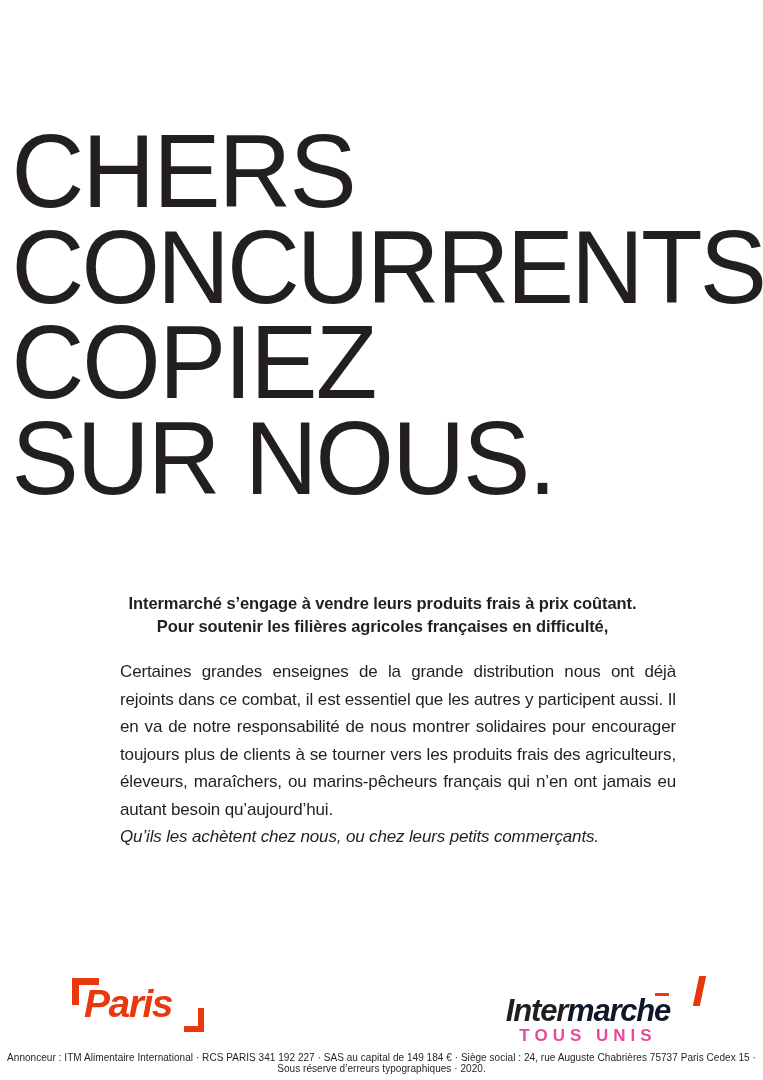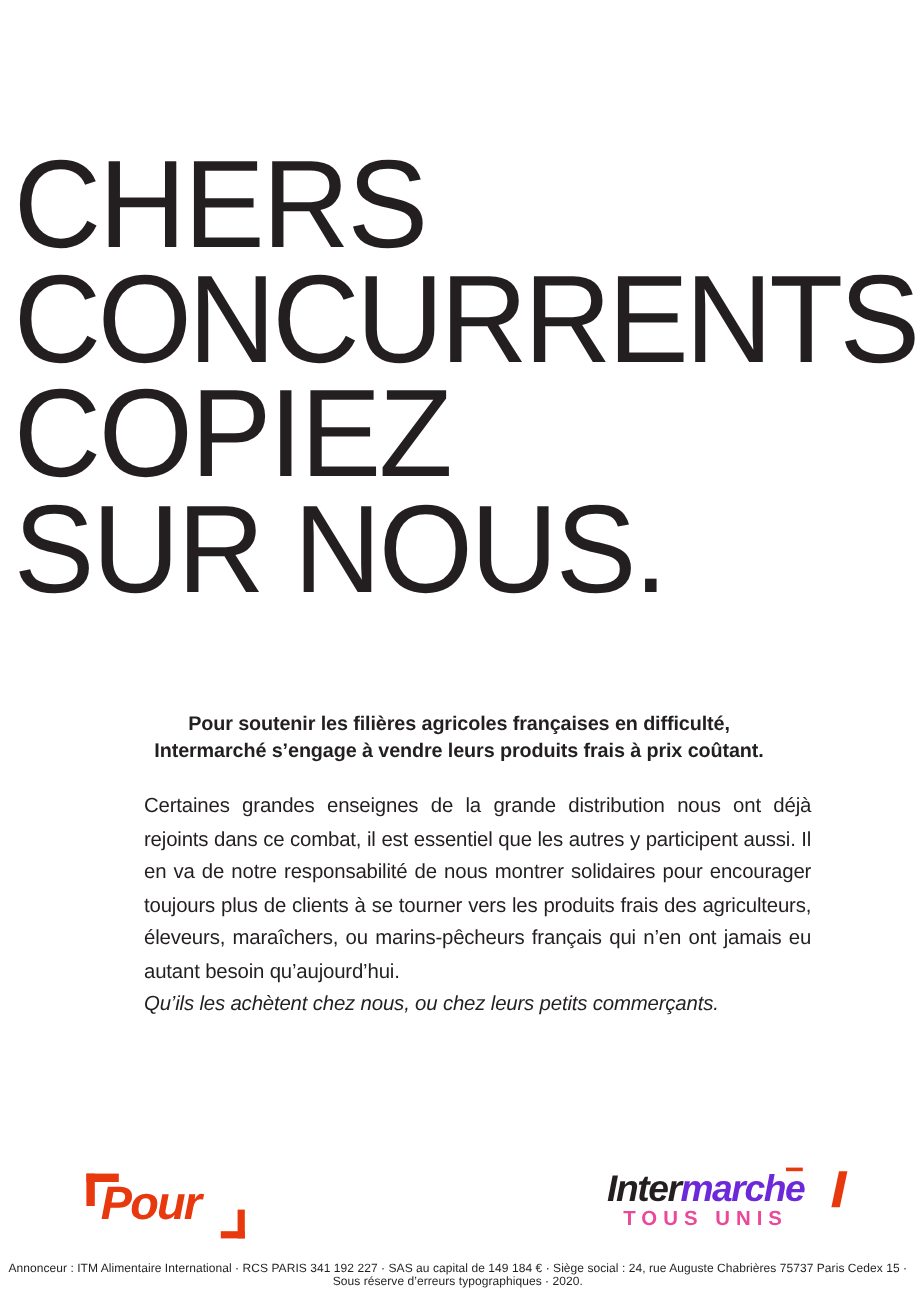--- a/index.html
+++ b/index.html
@@ -188,8 +188,8 @@
   </div>
 
   <div class="subhead">
+    <span class="sl">Intermarché s’engage à vendre leurs produits frais à prix coûtant.</span>
     <span class="sl">Pour soutenir les filières agricoles françaises en difficulté,</span>
-    <span class="sl">Intermarché s’engage à vendre leurs produits frais à prix coûtant.</span>
   </div>
 
   <div class="bodycopy">

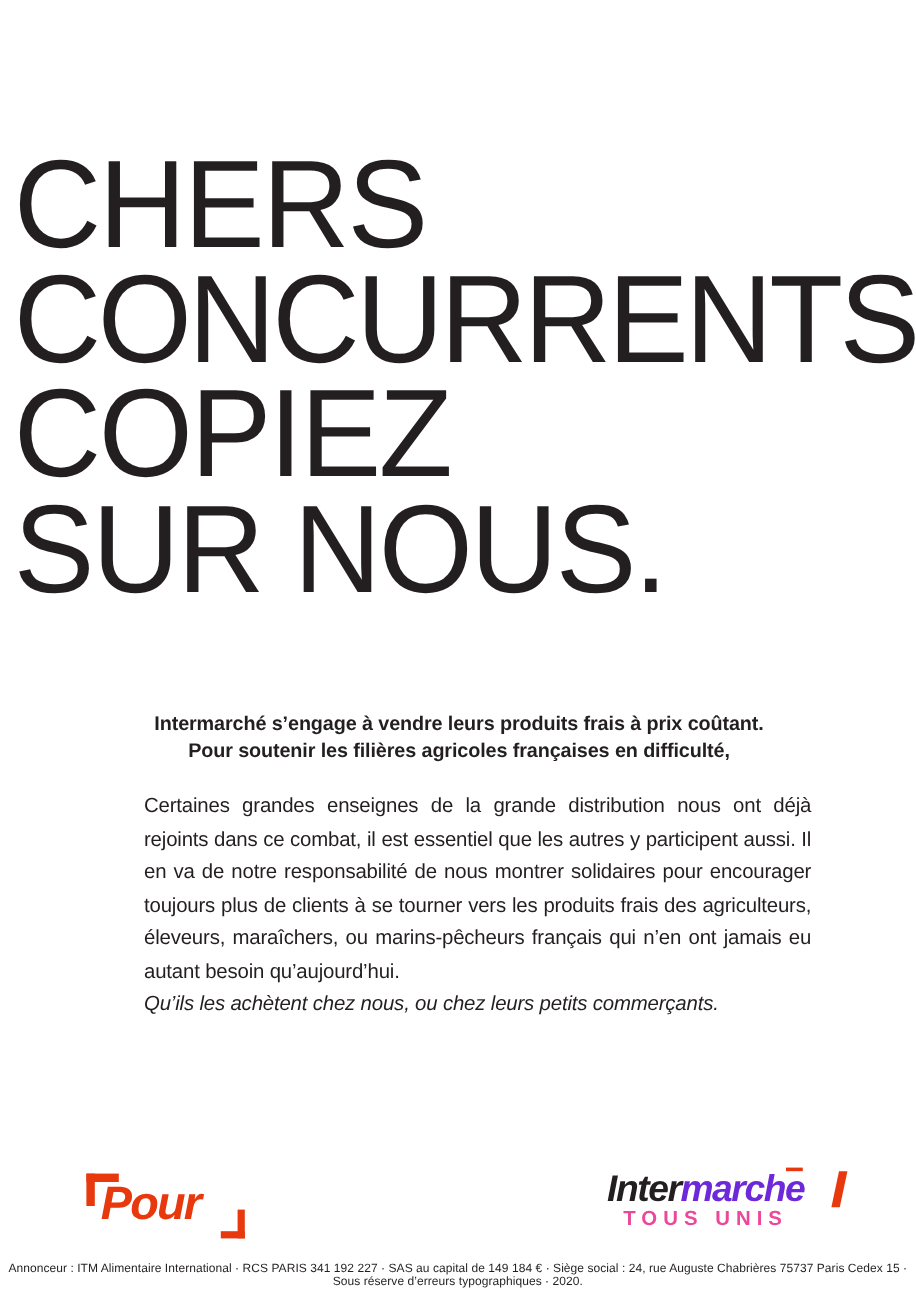--- a/index.html
+++ b/index.html
@@ -199,7 +199,7 @@
 
   <div class="netto-logo">
     <span class="corner-tl"></span>
-    <span class="netto-word">Pour</span>
+    <span class="netto-word">Paris</span>
     <span class="corner-br"></span>
   </div>
 

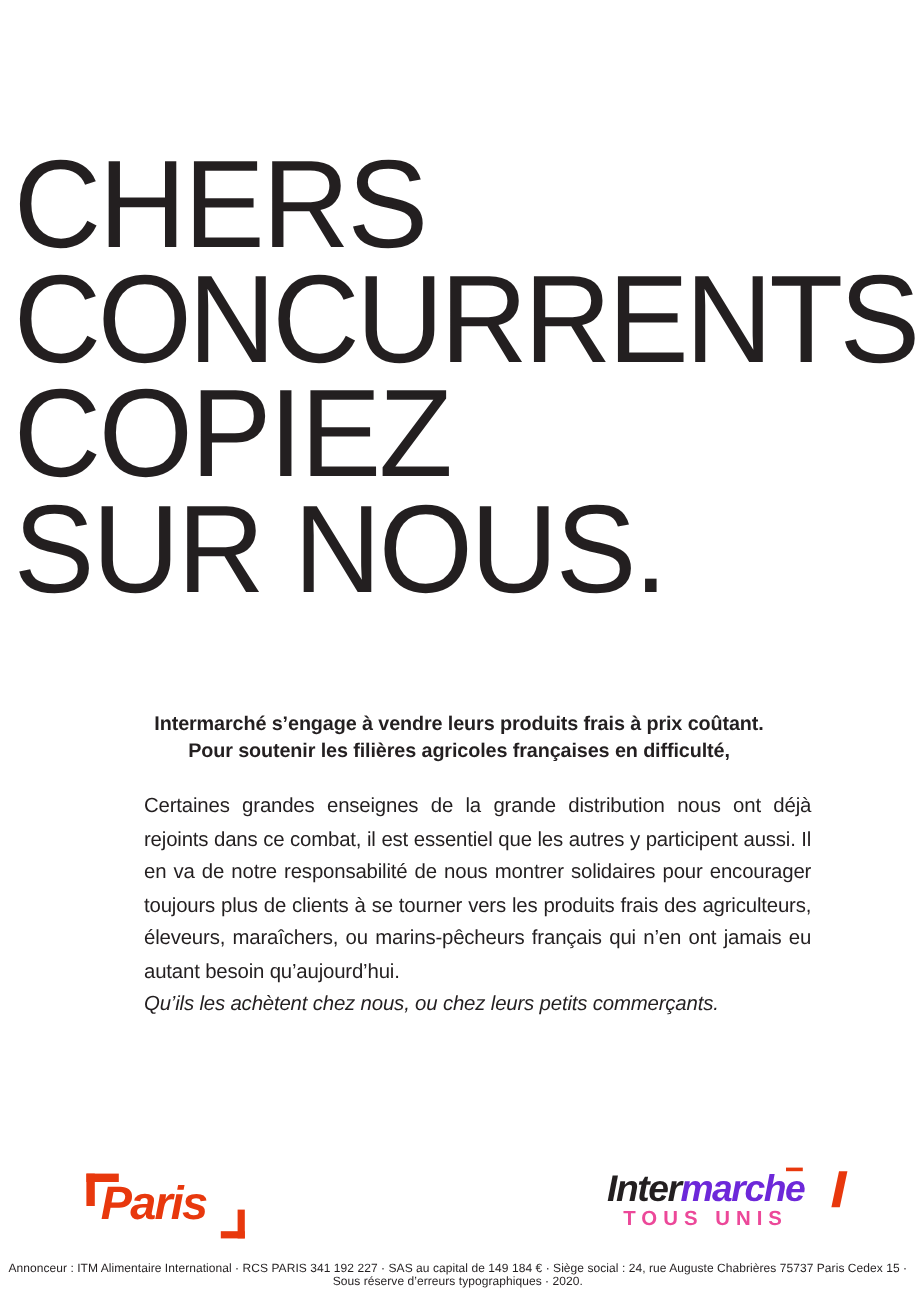--- a/index.html
+++ b/index.html
@@ -132,7 +132,7 @@
     color: #231f20;
     white-space: nowrap;
   }
-  .inter-logo .inter-word .red { color: #6d28d9; }
+  .inter-logo .inter-word .red { color: #0f172a; margin-top: 20px; }
   .inter-logo .macron {
     display: inline-block;
     position: relative;

